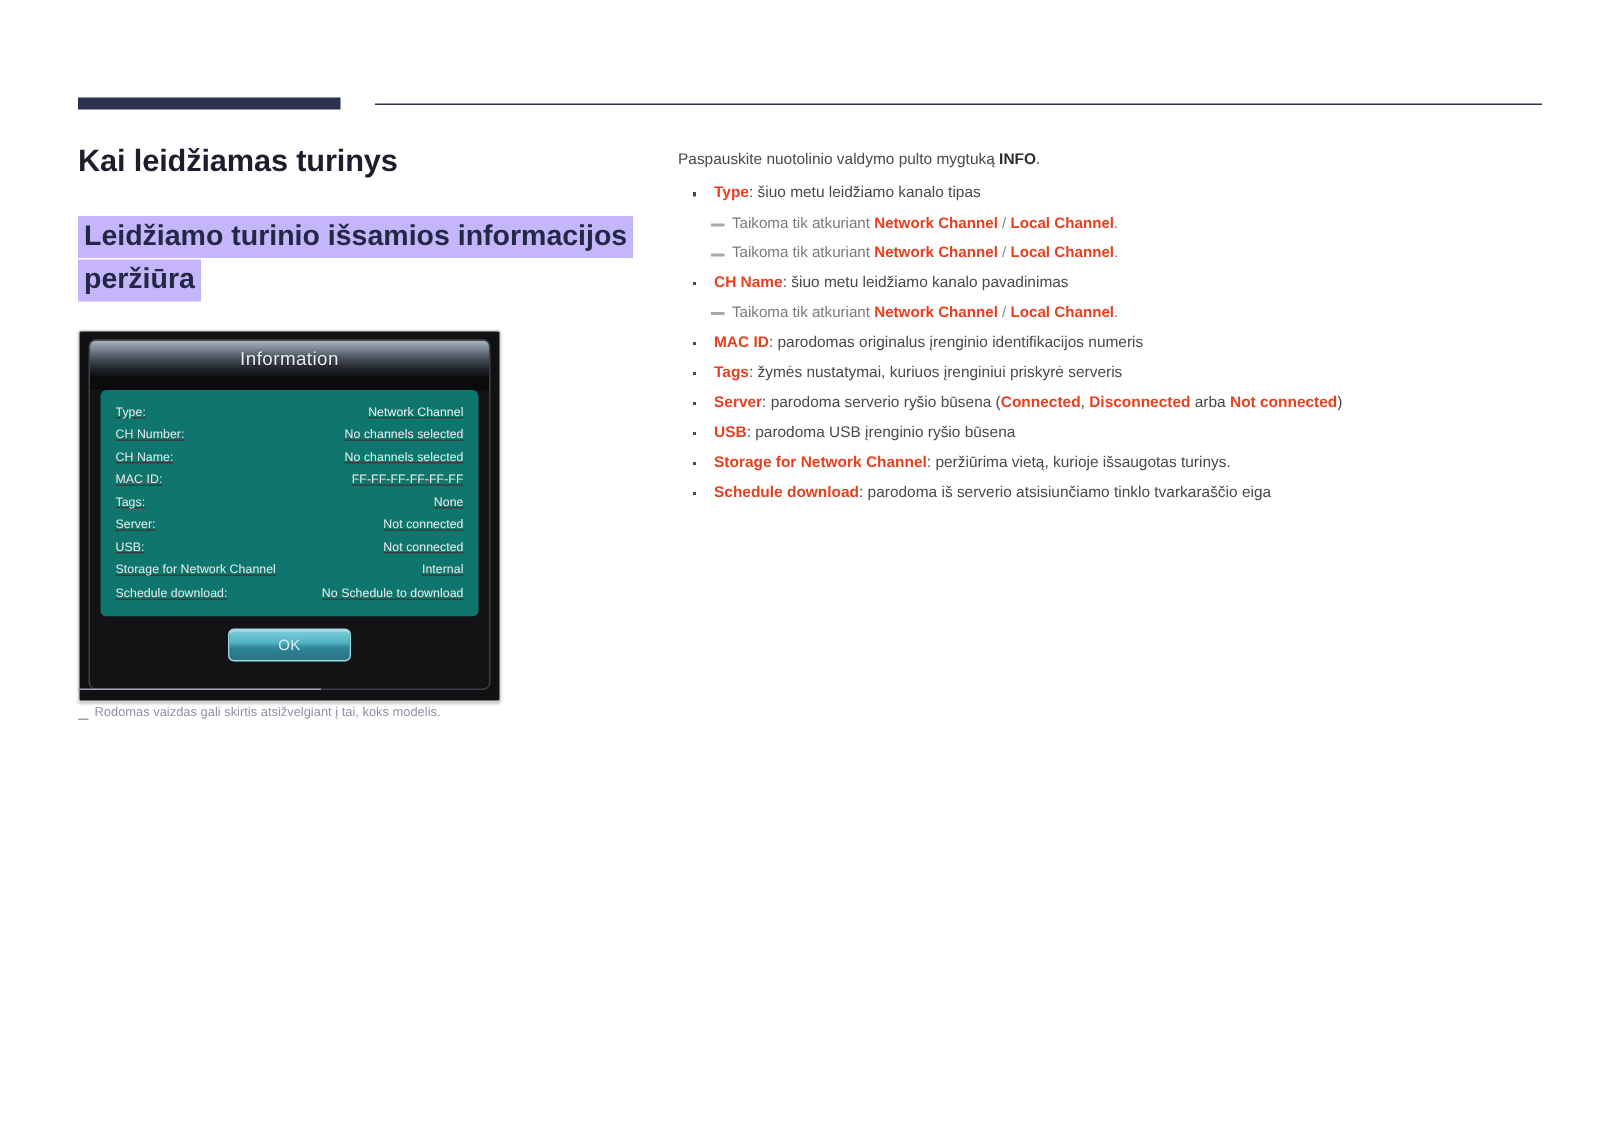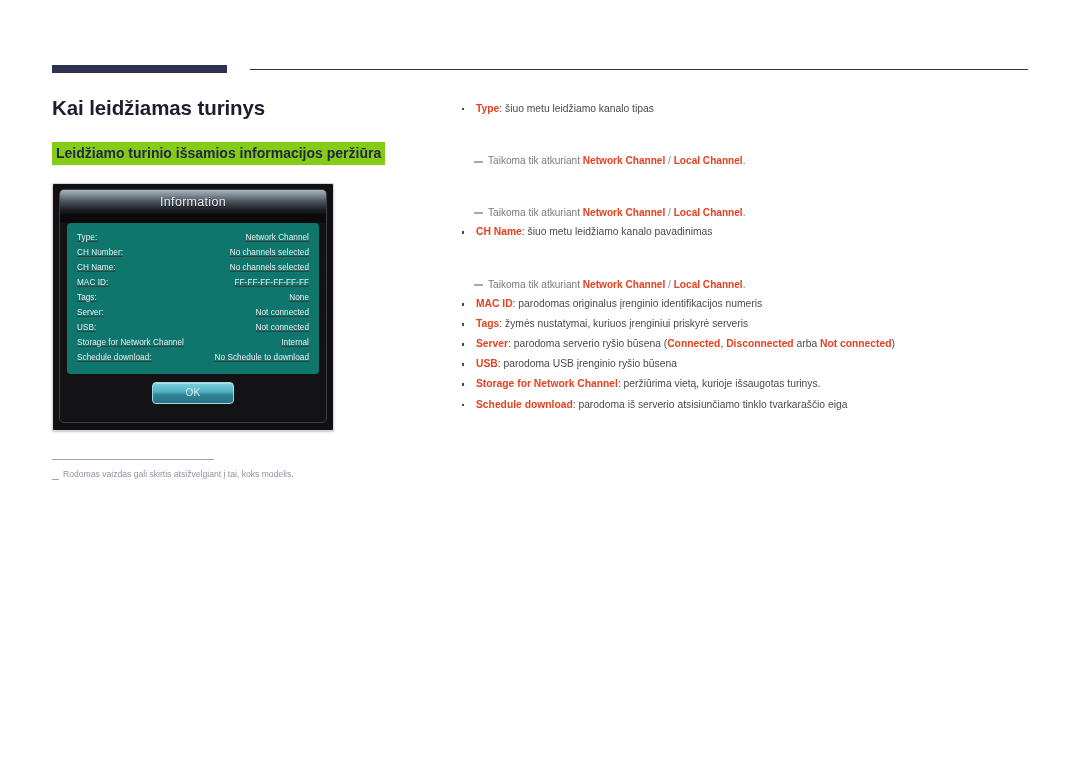--- a/index.html
+++ b/index.html
@@ -338,6 +338,9 @@
 </div>
 
 <div class="right-col">
+  <p class="intro">
+    <span>Paspauskite nuotolinio valdymo pulto mygtuką </span><b>INFO</b><span>.</span>
+  </p>
   <ul class="bullets" id="bullet-list">
       <li><span class="sq"></span><span class="kw">Type</span><span class="plain">: šiuo metu leidžiamo kanalo tipas</span></li>
       <div class="sub-note"><span class="dashmark"></span><span class="plain-dim">Taikoma tik atkuriant </span><span class="kw-sub">Network Channel</span><span class="sep"> / </span><span class="kw-sub">Local Channel</span><span class="plain-dim">.</span></div>

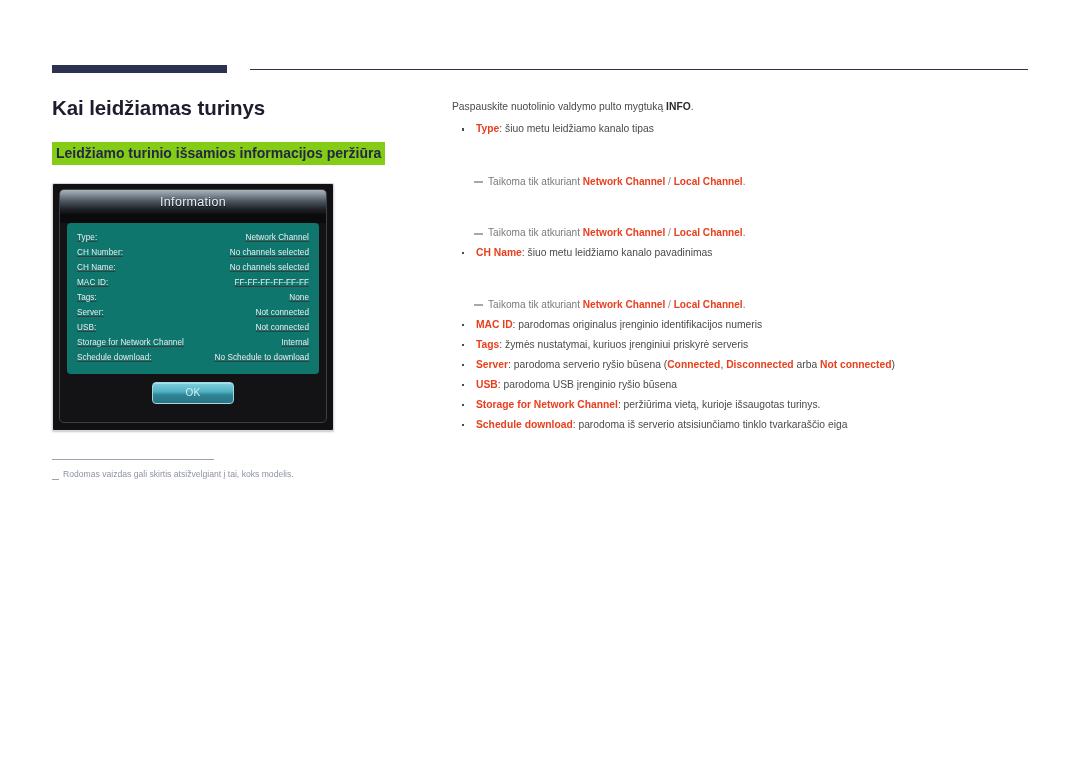--- a/index.html
+++ b/index.html
@@ -63,10 +63,10 @@
   }
   .section-title {
     display: inline;
-    font-size: 14px;
+    font-size: 19px;
     font-weight: bold;
     color: #232845;
-    background: #84cc16;
+    background: #c4b5fd;
     padding: 3px 4px 4px 4px;
     line-height: 1.55;
     box-decoration-break: clone;

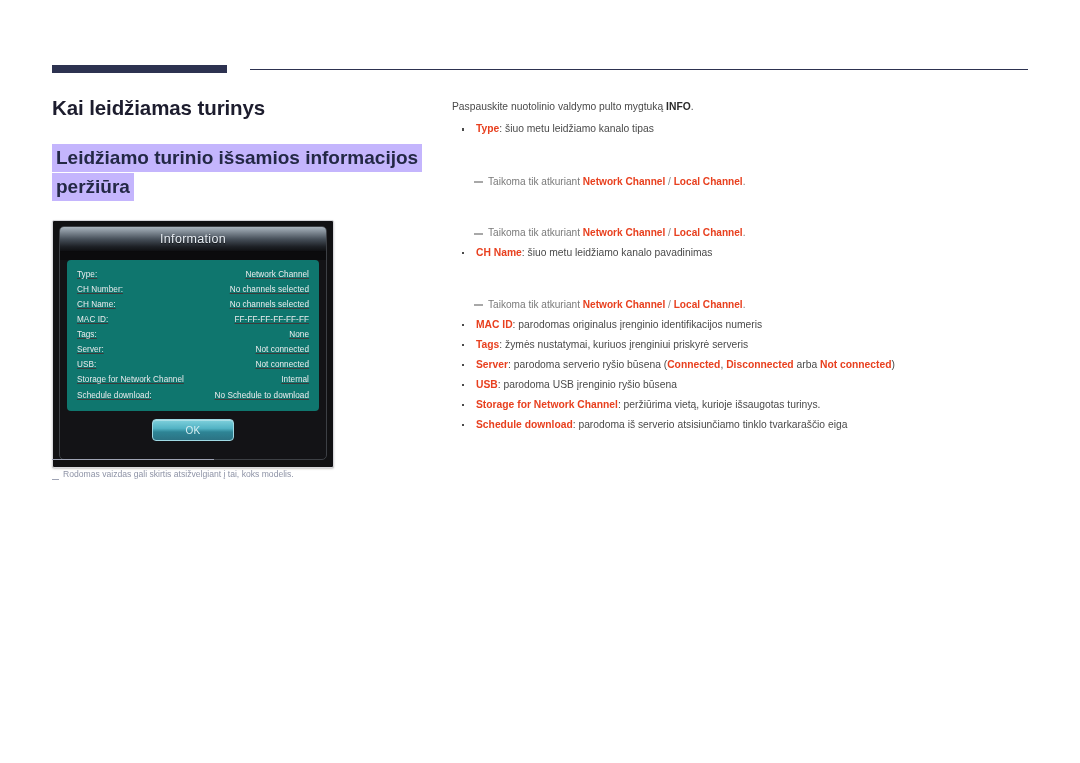--- a/index.html
+++ b/index.html
@@ -234,7 +234,6 @@
     line-height: 1.95;
     color: #7a7a7a;
     font-size: 10.1px;
-    margin-top: 32px;
   }
   .sub-note > .dashmark {
     position: absolute;

